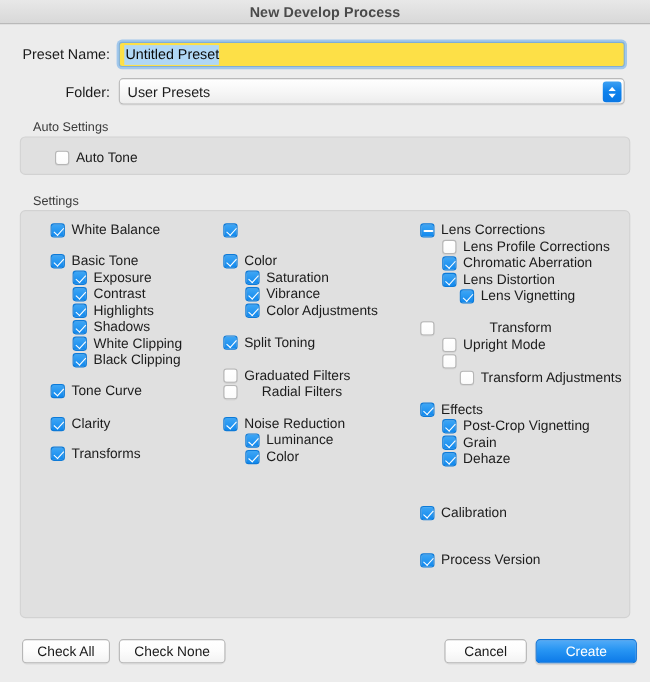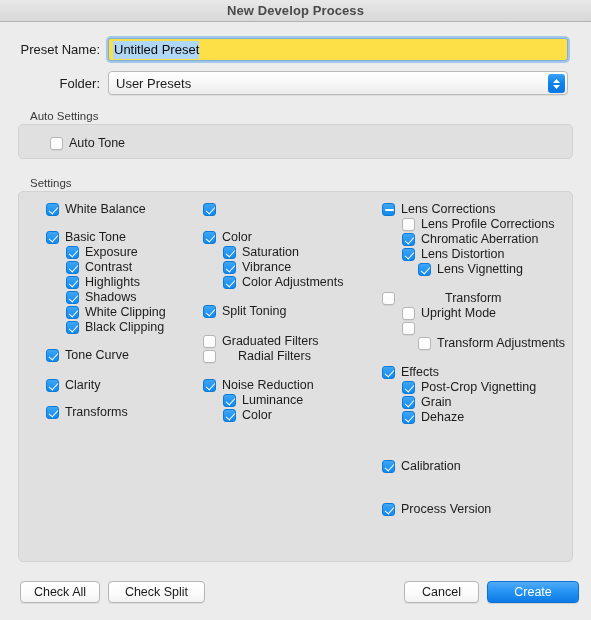--- a/index.html
+++ b/index.html
@@ -361,7 +361,7 @@
   </div>
 
 <div class="btn" id="btn-check-all">Check All</div>
-<div class="btn" id="btn-check-none">Check Split</div>
+<div class="btn" id="btn-check-none">Check None</div>
 <div class="btn" id="btn-cancel">Cancel</div>
 <div class="btn" id="btn-create">Create</div>
 

